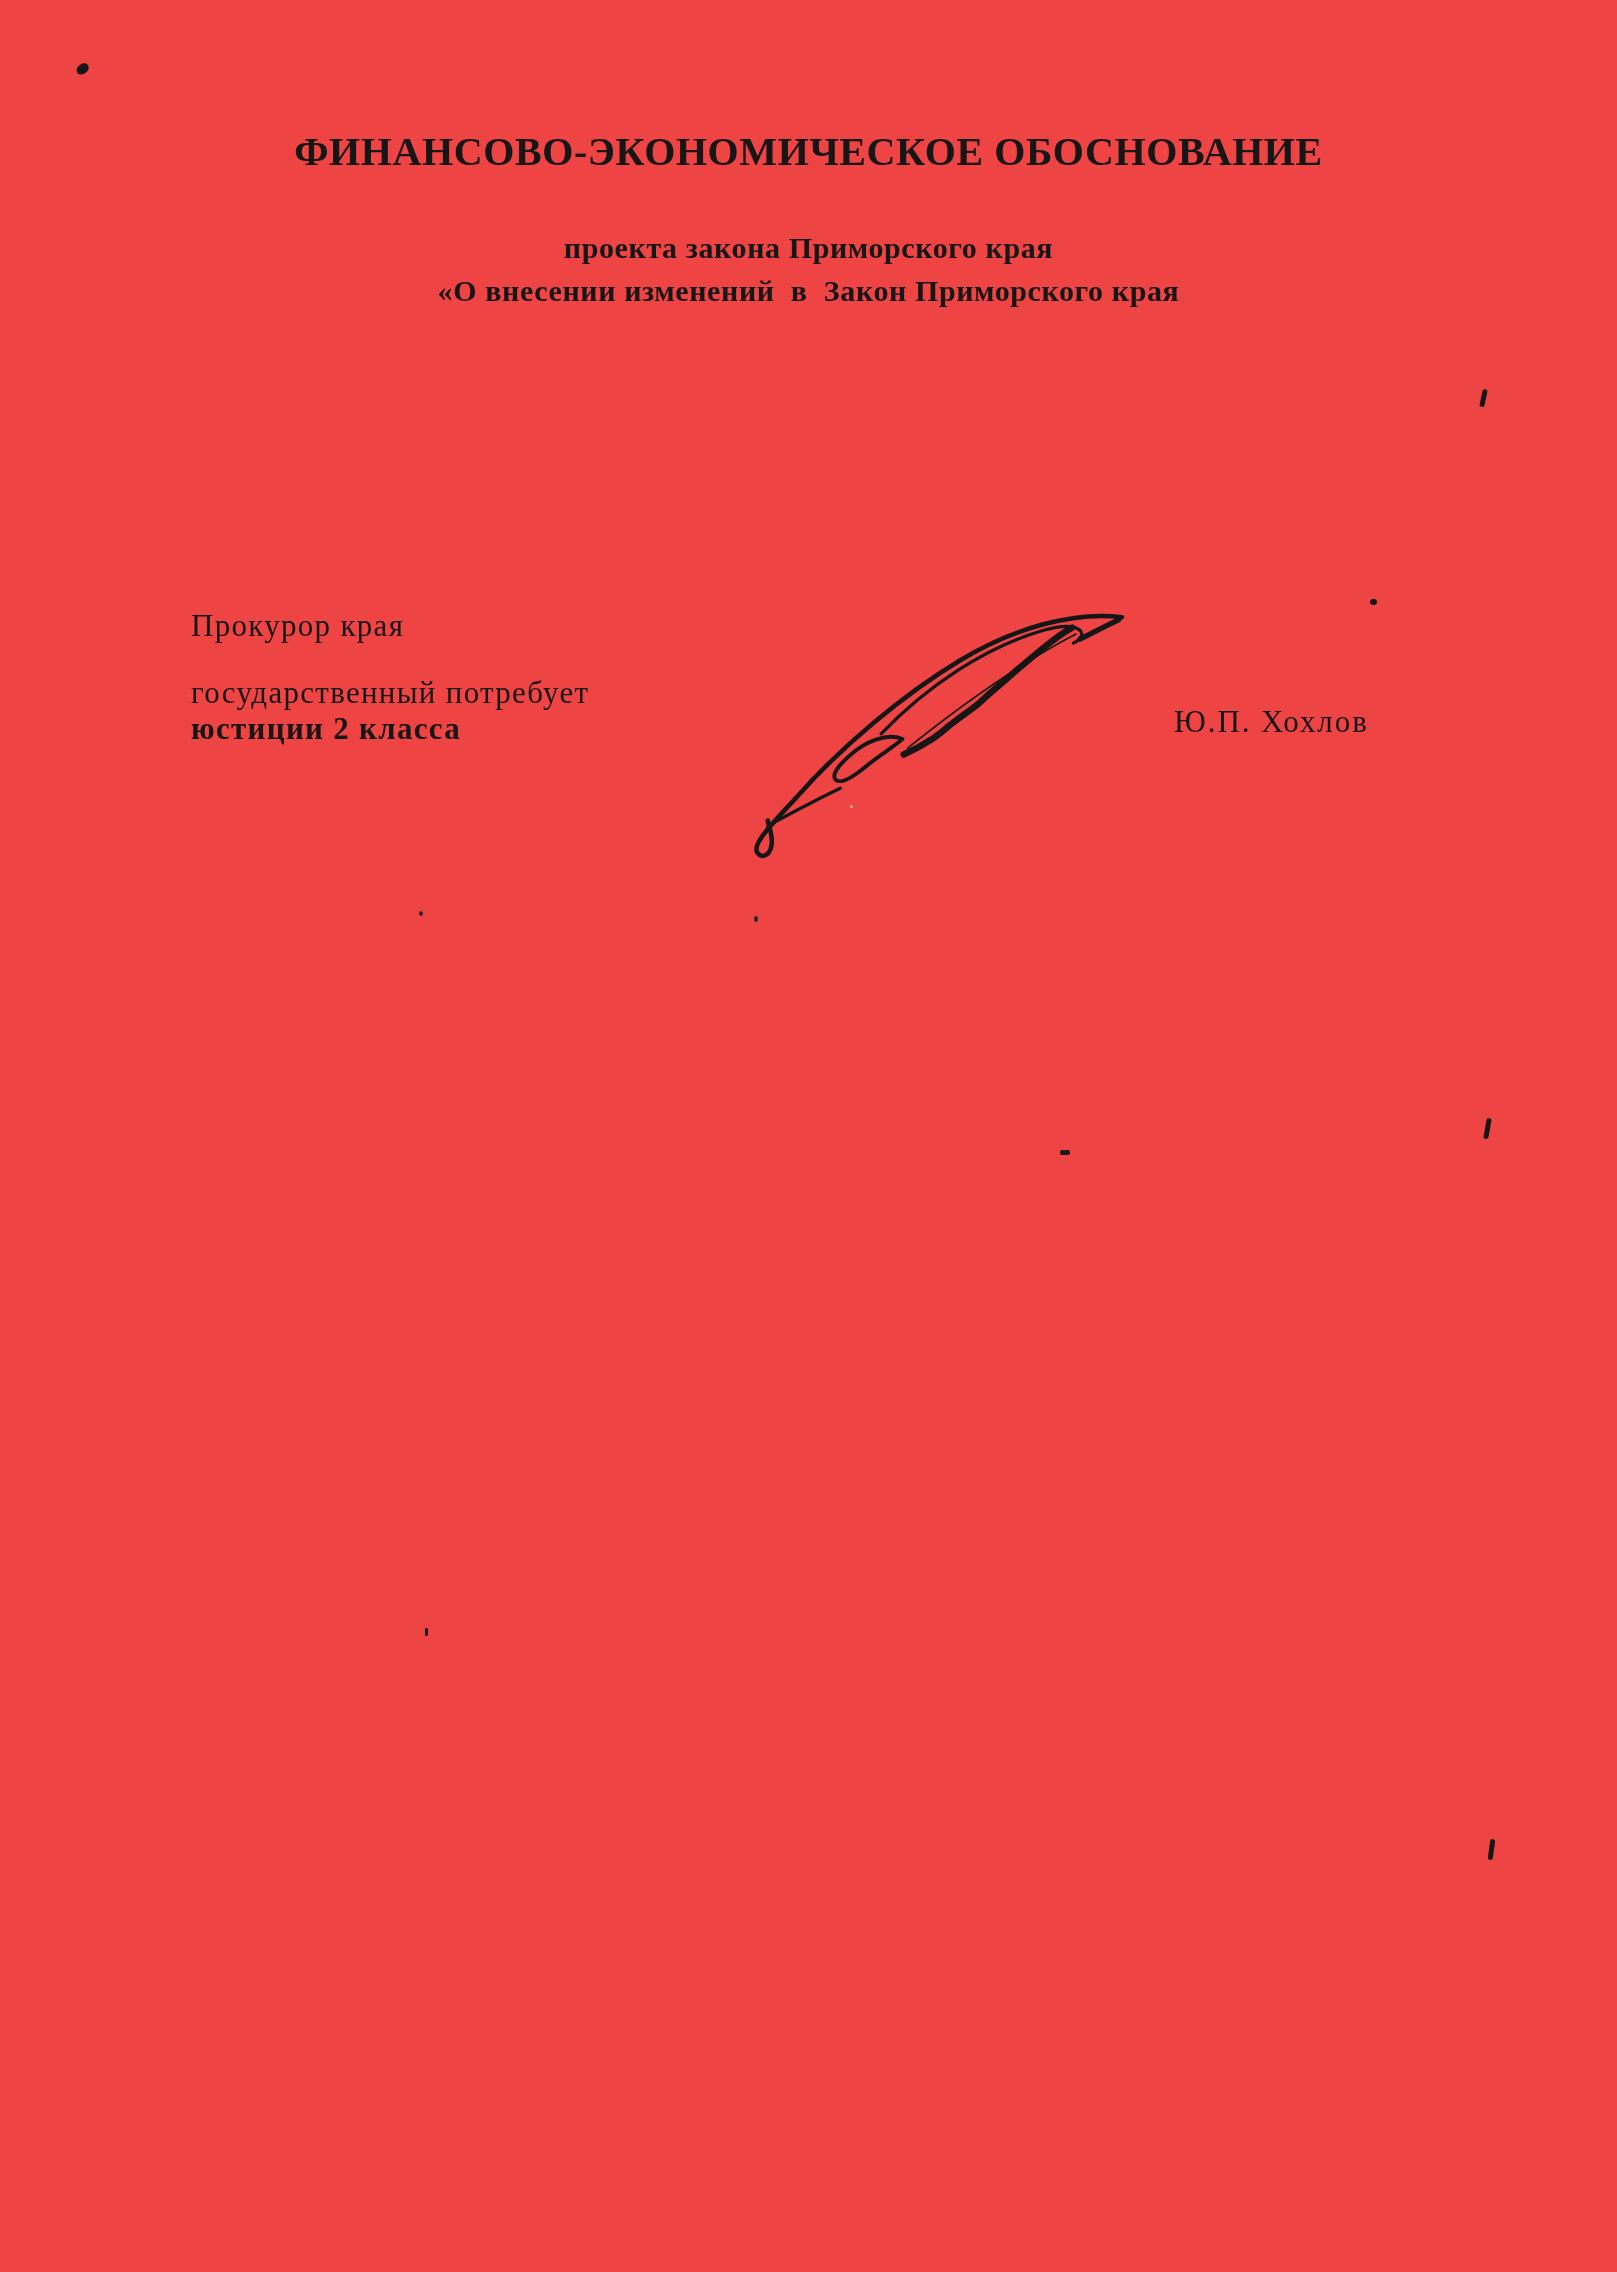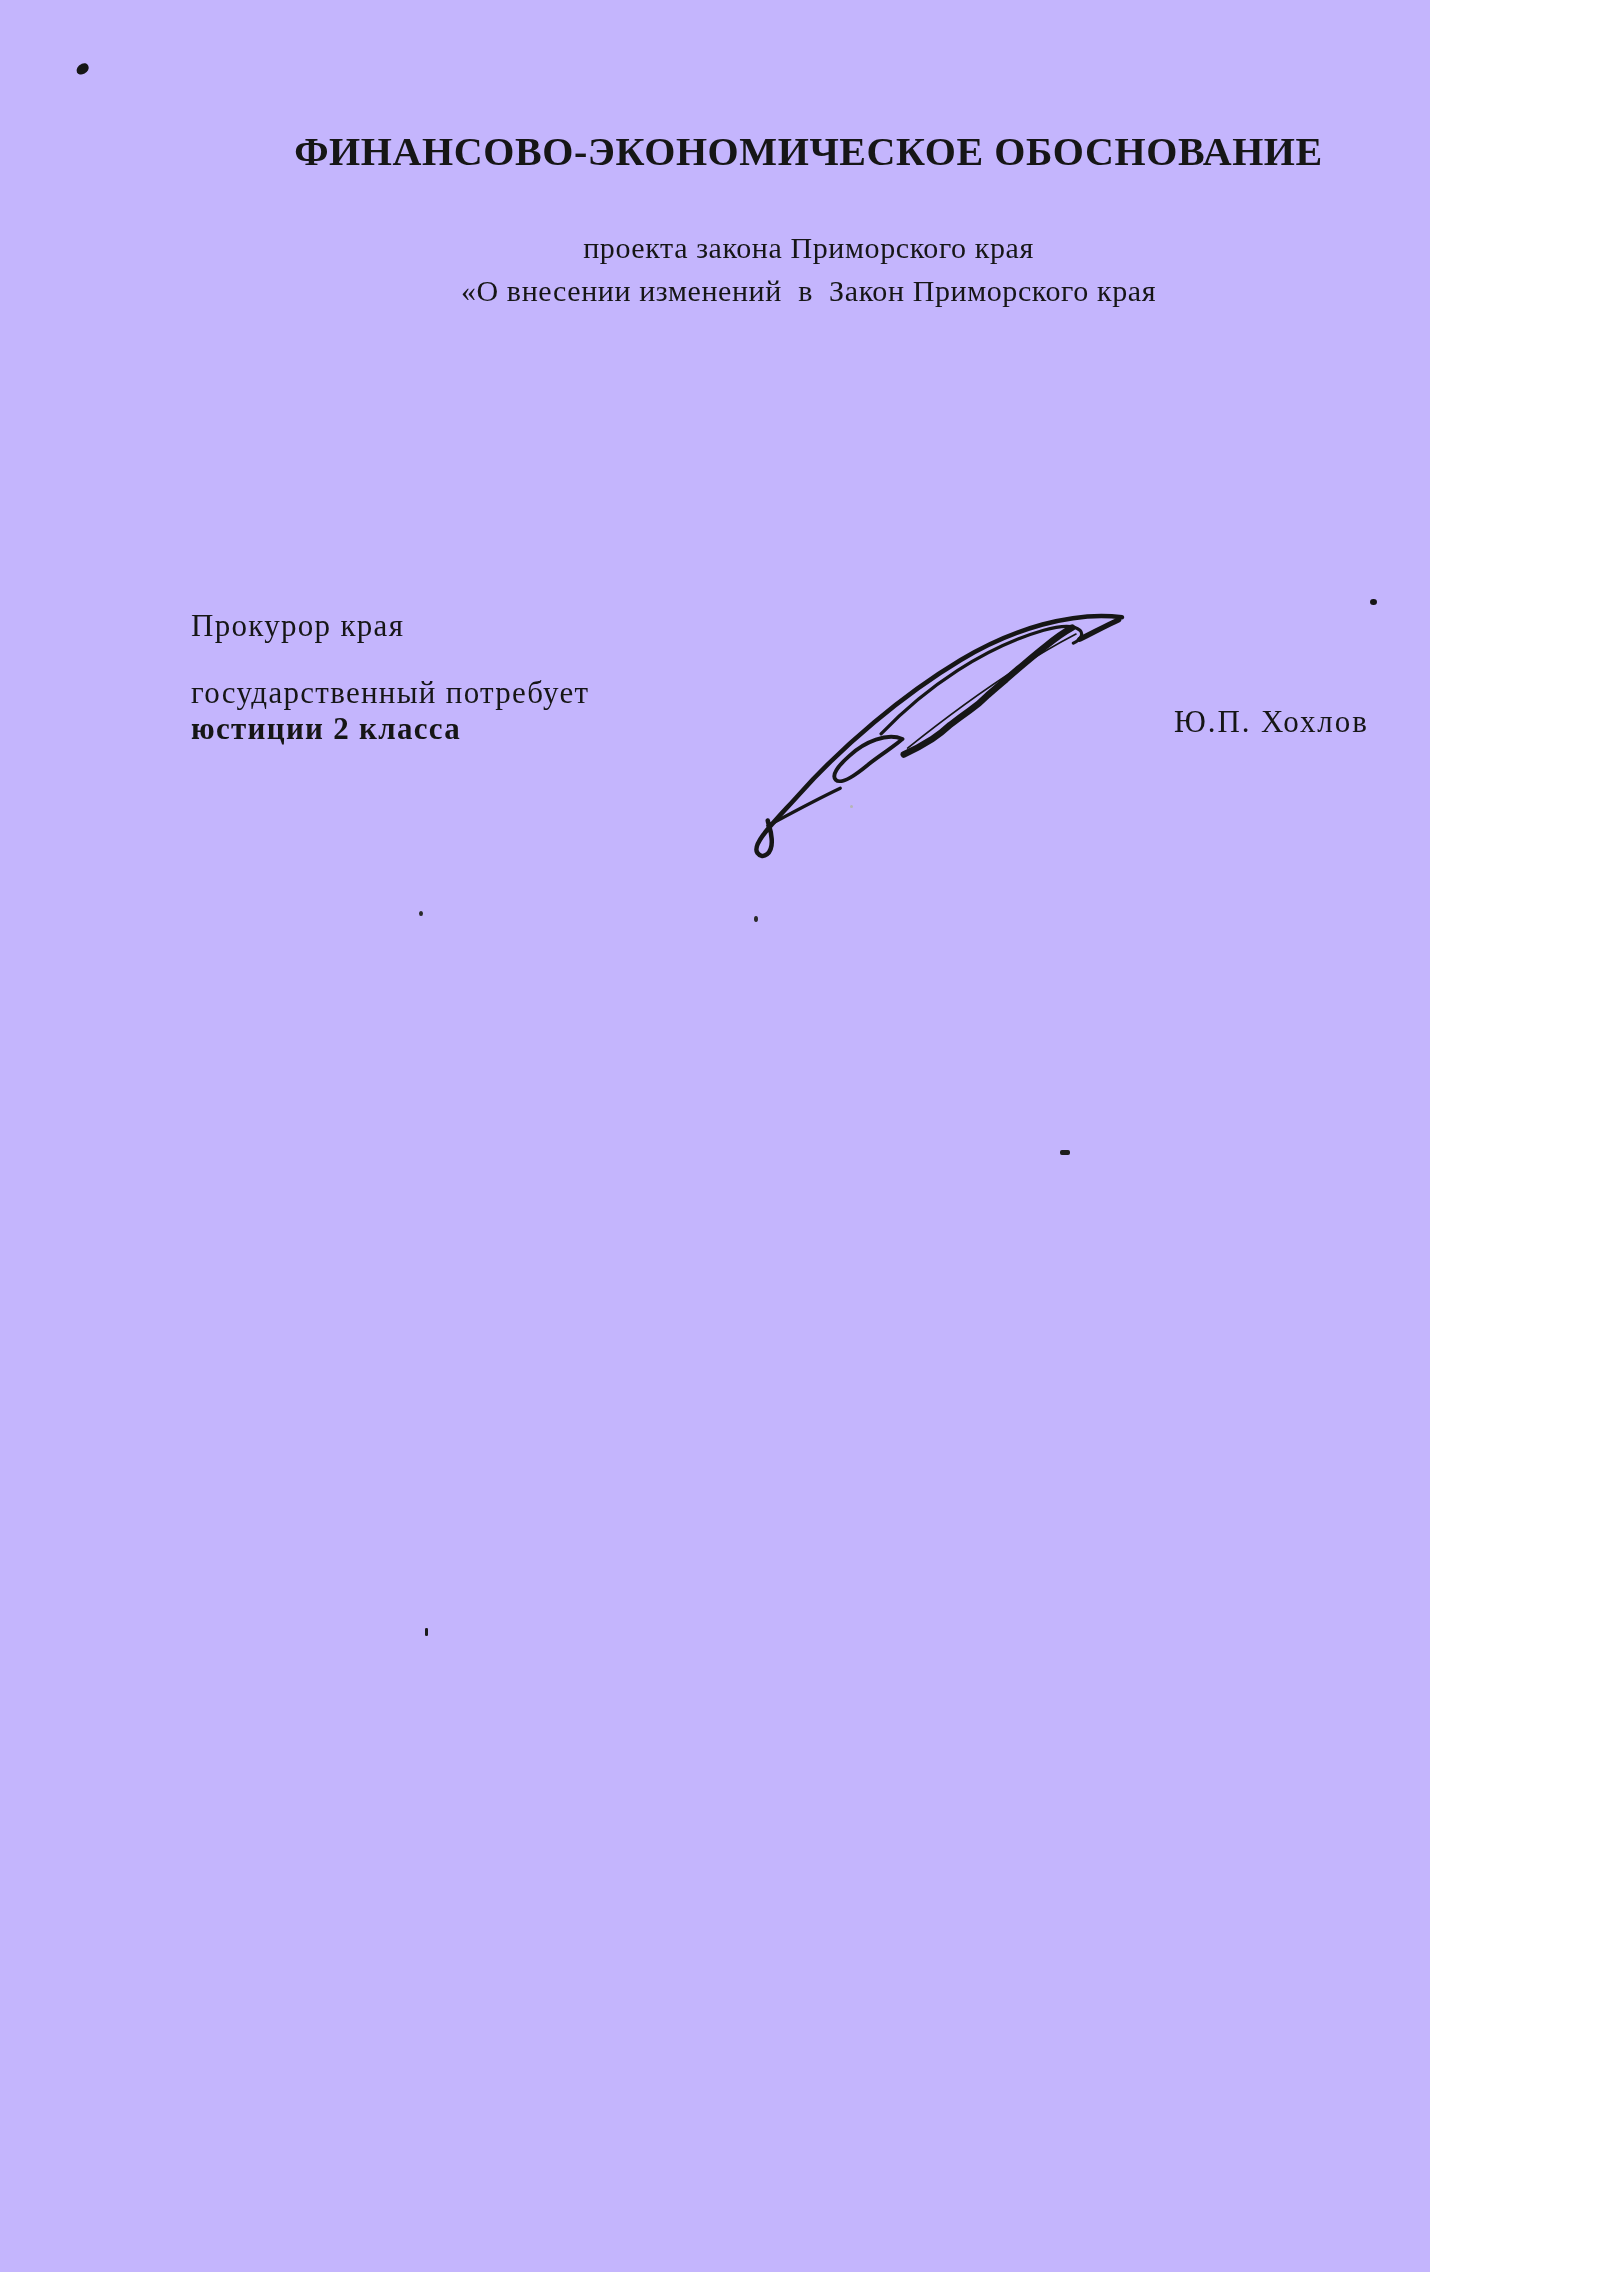--- a/index.html
+++ b/index.html
@@ -9,9 +9,9 @@
   }
   .page {
     position: relative;
-    width: 1430px;
+    width: 1617px;
     height: 2273px;
-    background: #c4b5fd;
+    background: #ef4444;
     color: #161616;
     font-family: "Liberation Serif", "DejaVu Serif", serif;
     overflow: hidden;

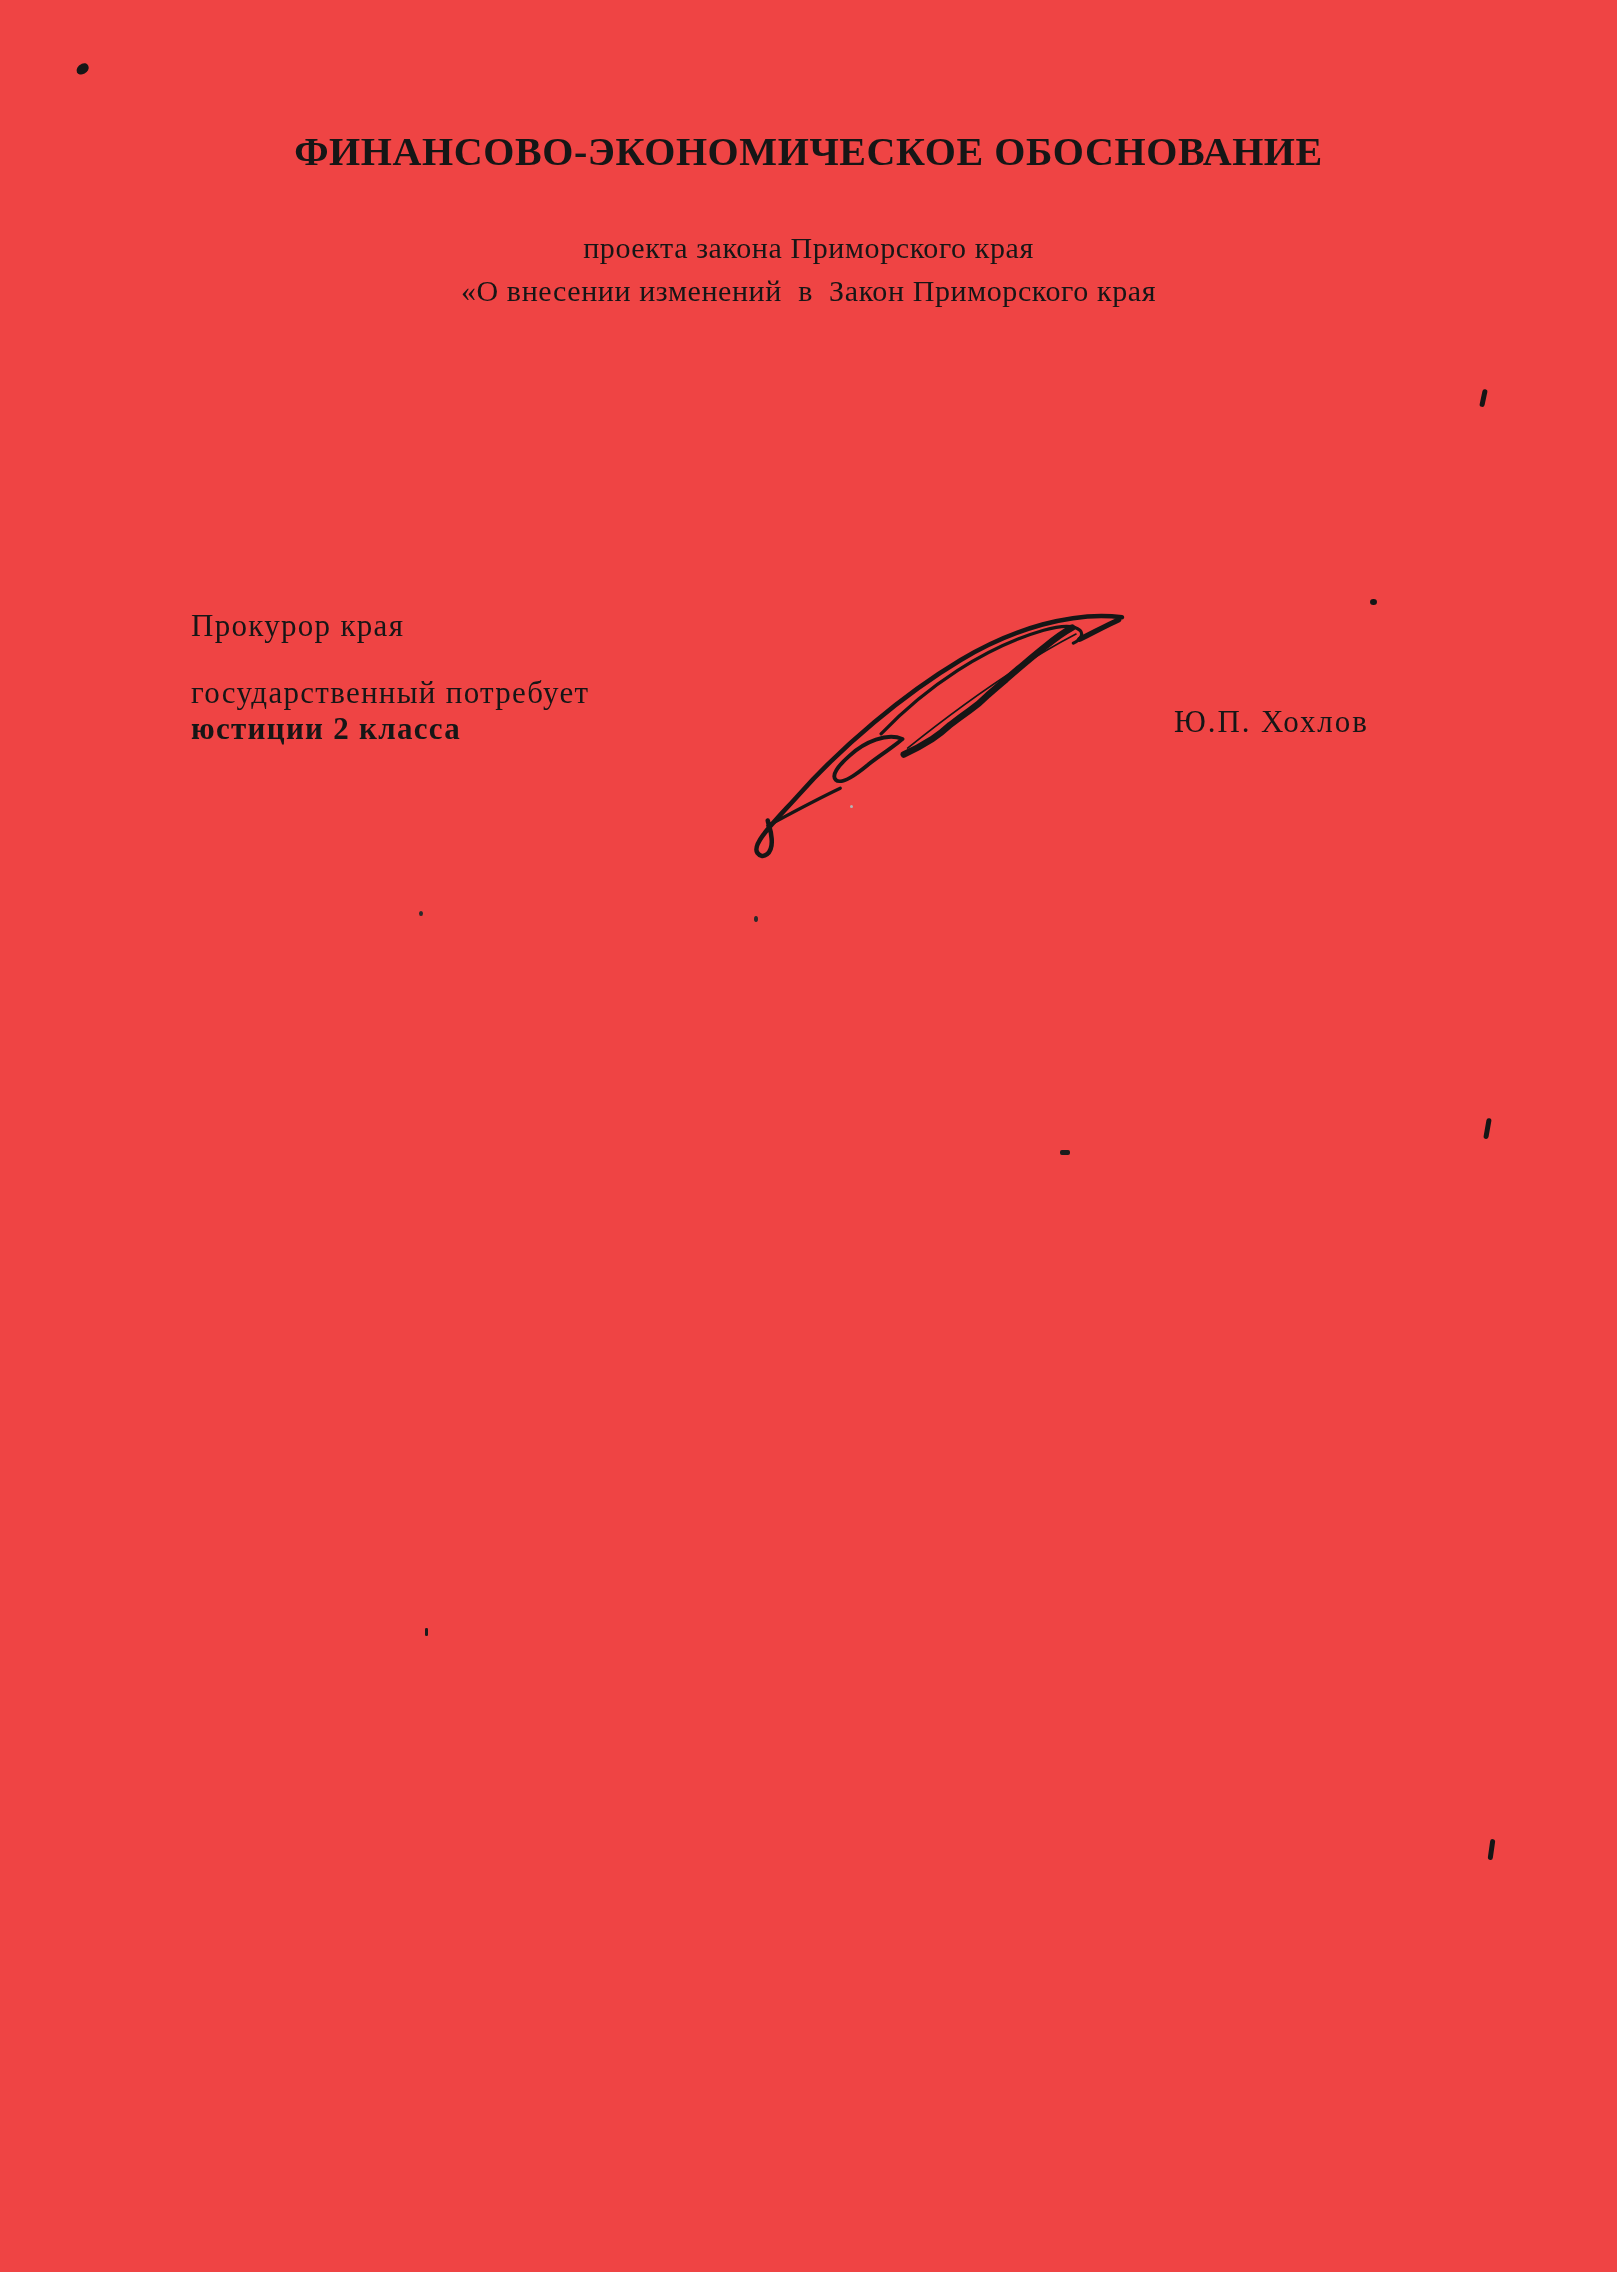--- a/index.html
+++ b/index.html
@@ -42,7 +42,7 @@
     letter-spacing: 0.6px;
     line-height: 43px;
   }
-  .doc-subtitle .sub-line { white-space: pre; }
+  .doc-subtitle .sub-line { white-space: pre; font-weight: bold; }
 
   
   .body-par {

